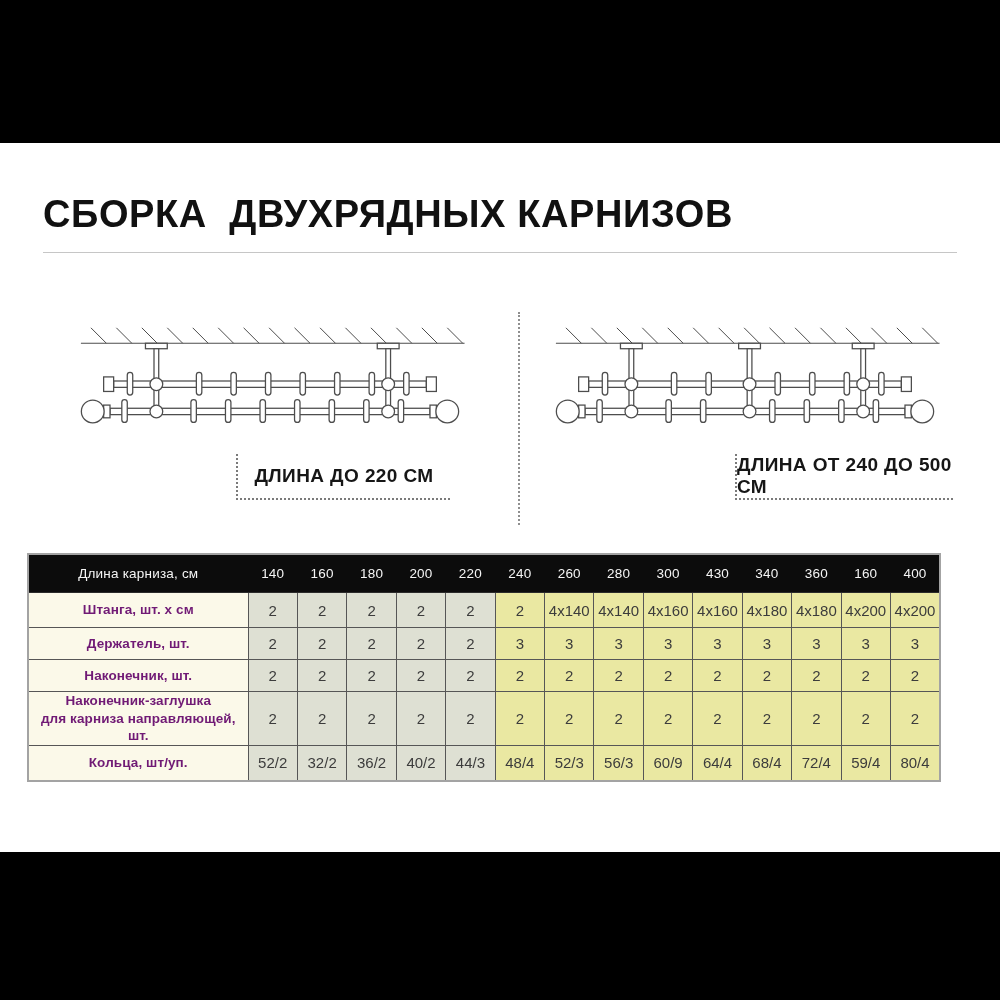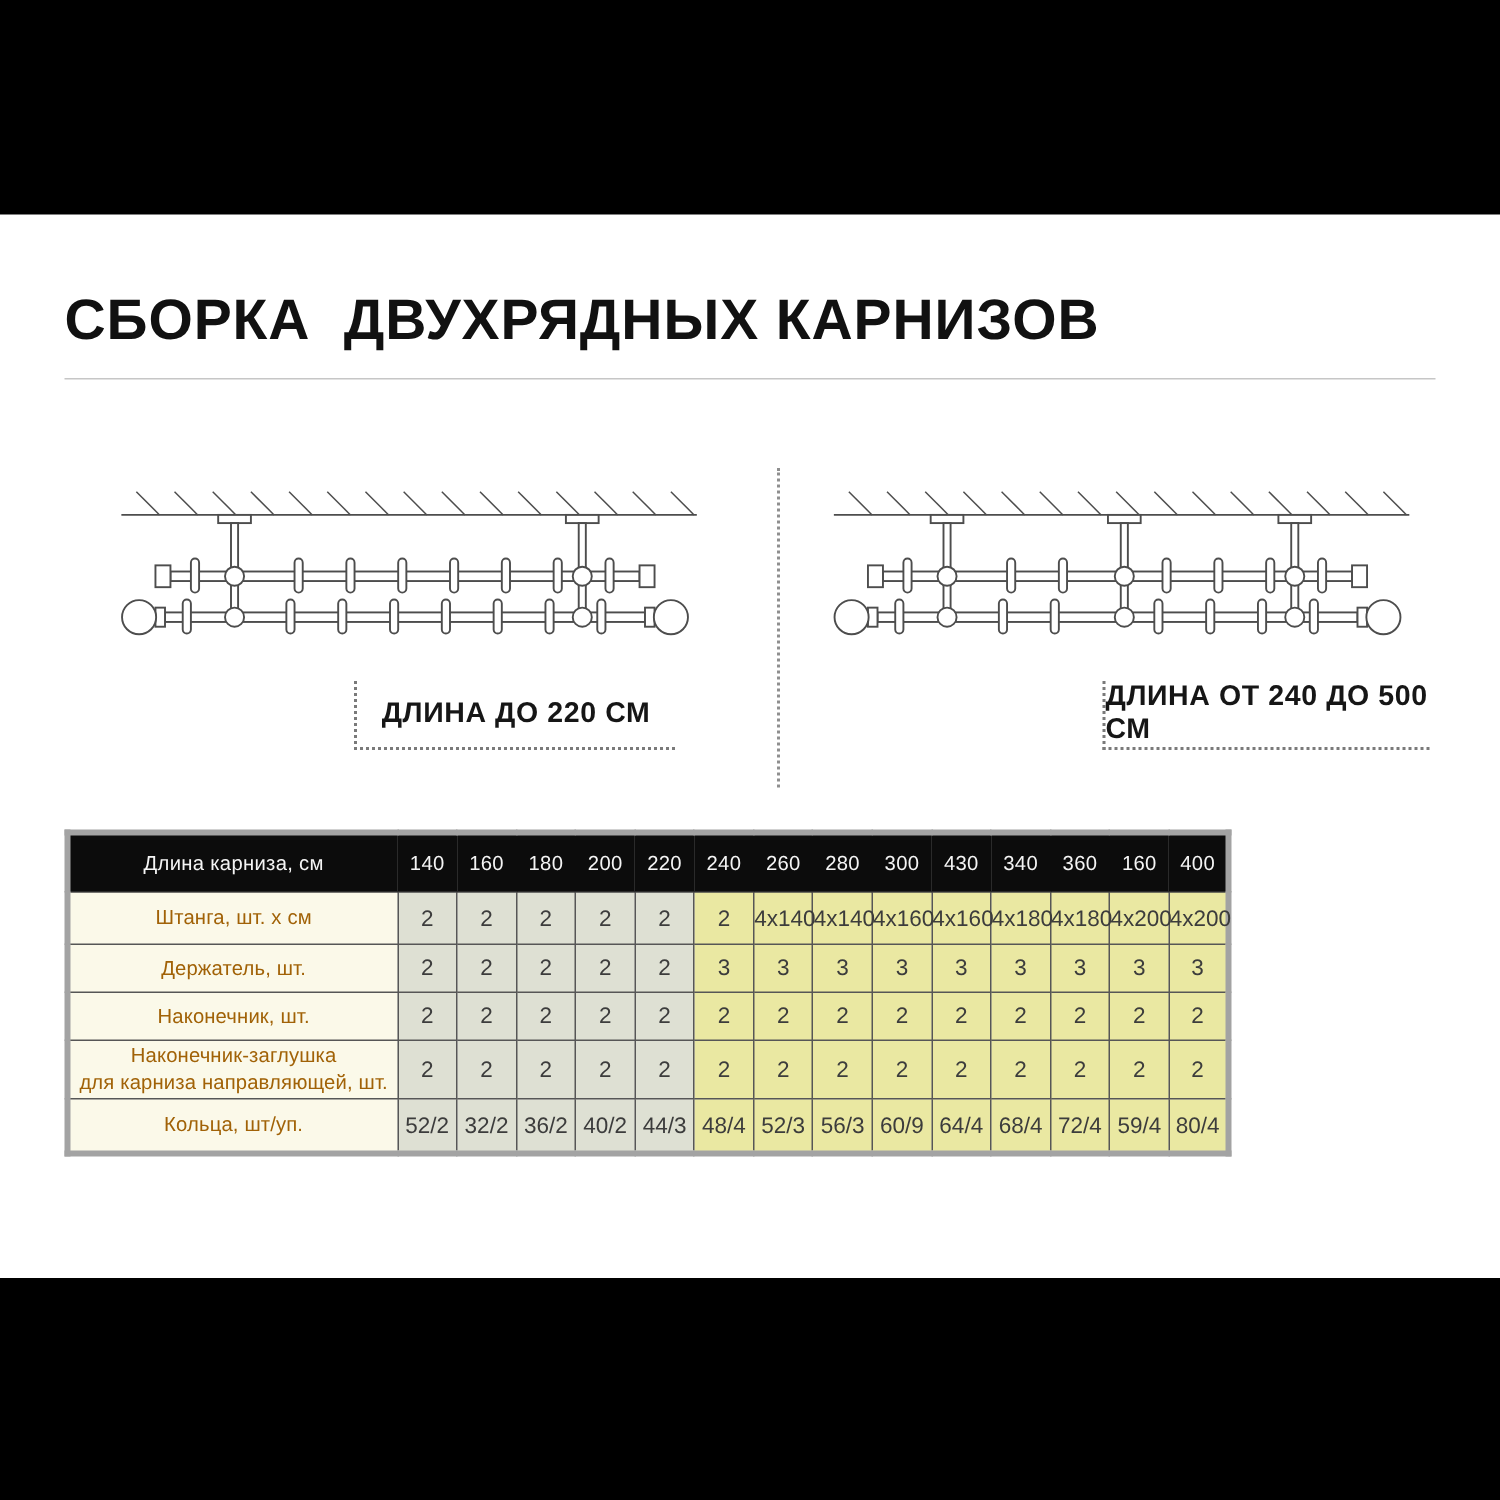--- a/index.html
+++ b/index.html
@@ -19,8 +19,8 @@
         font-size:19px;font-weight:800;letter-spacing:0.4px;color:#161616;}
   .dlabel.left{left:236px;width:212px;}
   .dlabel.right{left:735px;width:216px;}
-  table.spec{position:absolute;left:43px;top:553px;width:778px;border-collapse:collapse;
-        table-layout:fixed;border:4px solid #a3a3a3;}
+  table.spec{position:absolute;left:27px;top:553px;width:914px;border-collapse:collapse;
+        table-layout:fixed;border:2px solid #a3a3a3;}
   table.spec th, table.spec td{border:1px solid #565656;text-align:center;vertical-align:middle;
         padding:0;font-weight:400;}
   table.spec thead th{background:var(--header-bg,#0c0c0c);color:#f5f5f5;font-size:13.5px;

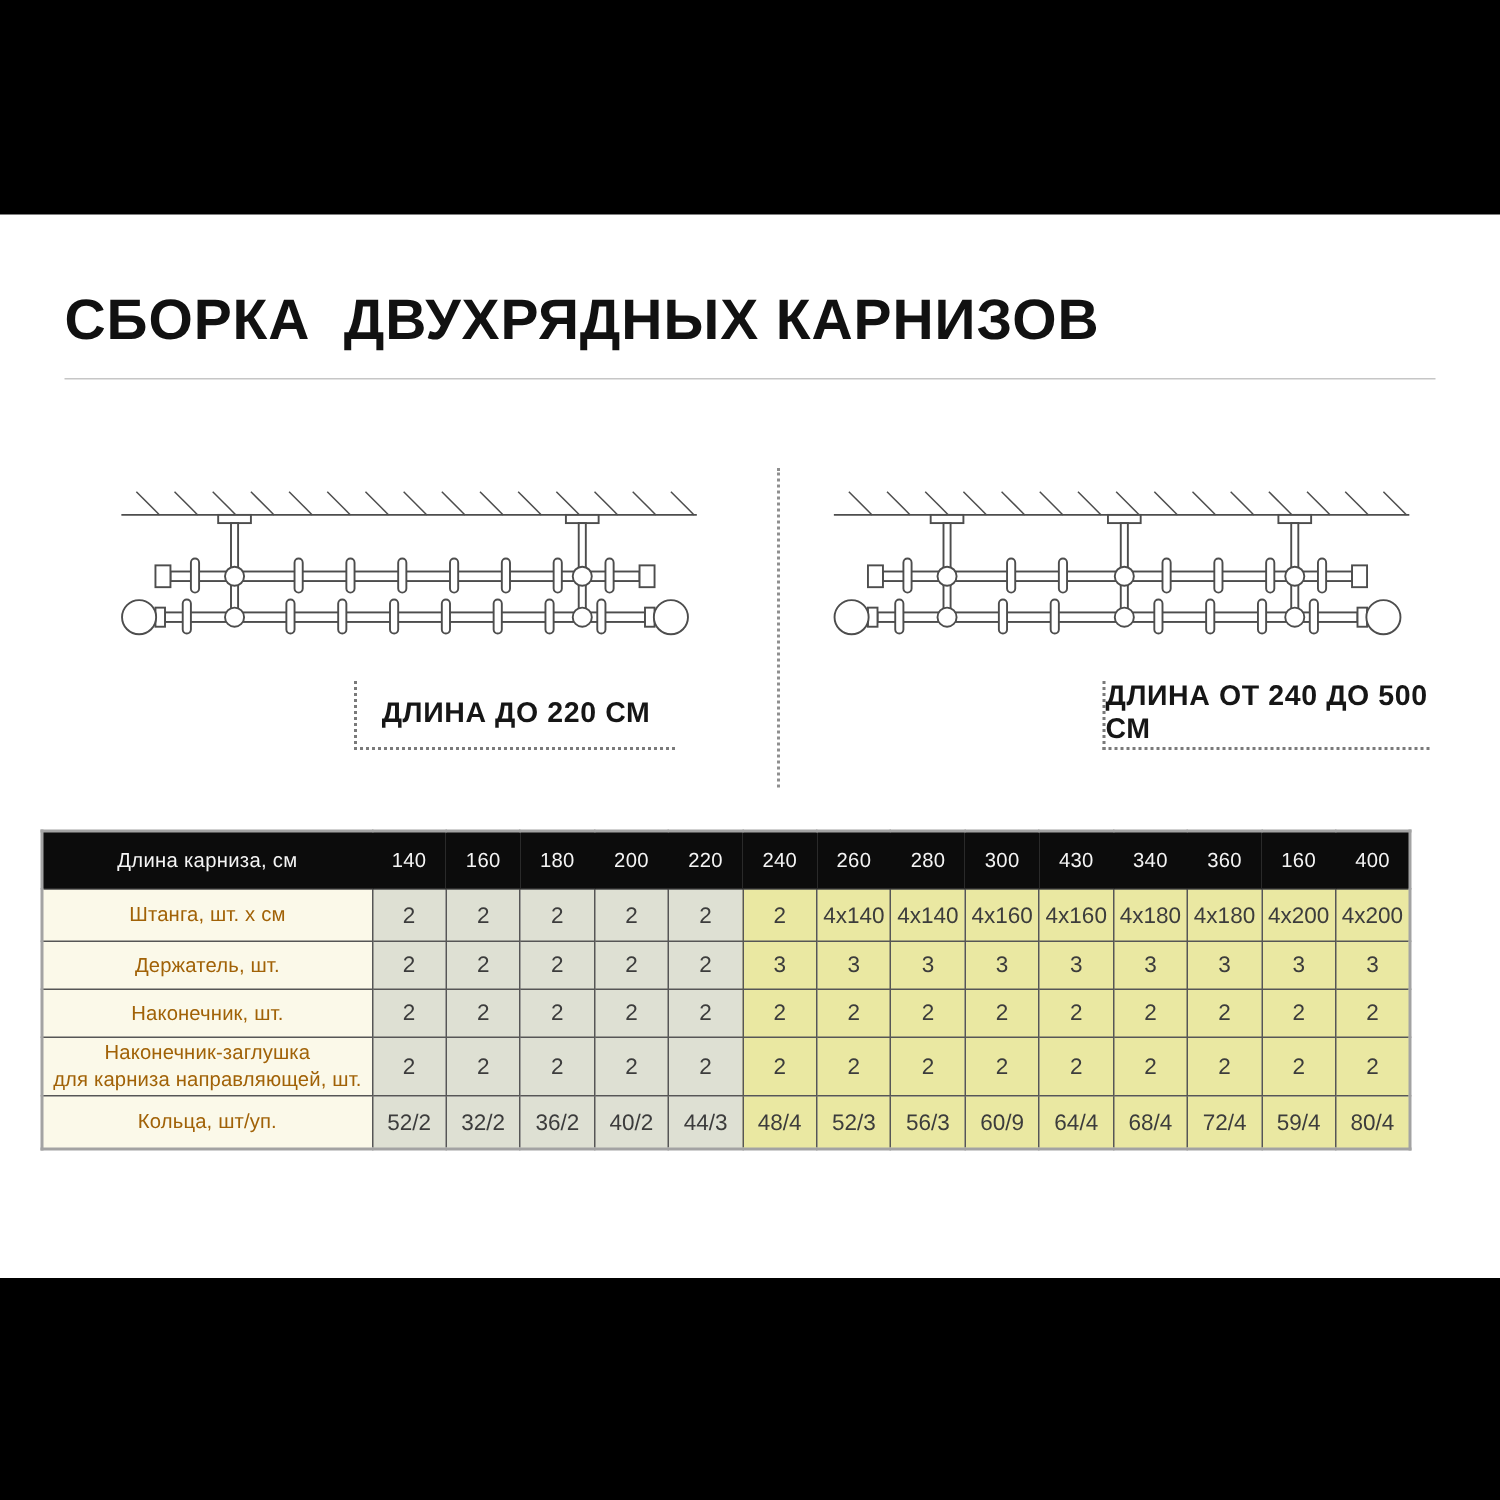--- a/index.html
+++ b/index.html
@@ -25,8 +25,8 @@
         padding:0;font-weight:400;}
   table.spec thead th{background:var(--header-bg,#0c0c0c);color:#f5f5f5;font-size:13.5px;
         font-weight:500;height:37px;border-color:#0c0c0c;border-bottom-color:#2b2b2b;letter-spacing:0.2px;}
-  table.spec tbody th.rowlabel{background:var(--label-cell,#fbf9e9);font-size:13.5px;font-weight:400;
-        color:#a16207;line-height:1.3;letter-spacing:0.1px;}
+  table.spec tbody th.rowlabel{background:var(--label-cell,#fbf9e9);font-size:13.5px;font-weight:700;
+        color:#701a75;line-height:1.3;letter-spacing:0.1px;}
   table.spec td{font-size:15px;color:#3c3c3c;}
   table.spec td.gray{background:var(--gray-cell,#dee0d3);}
   table.spec td.yellow{background:var(--yellow-cell,#eae8a2);}

